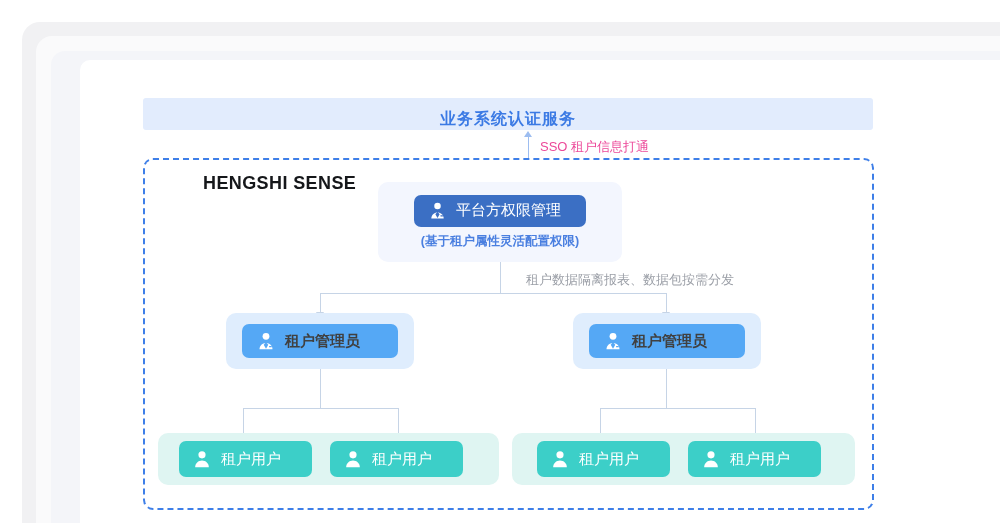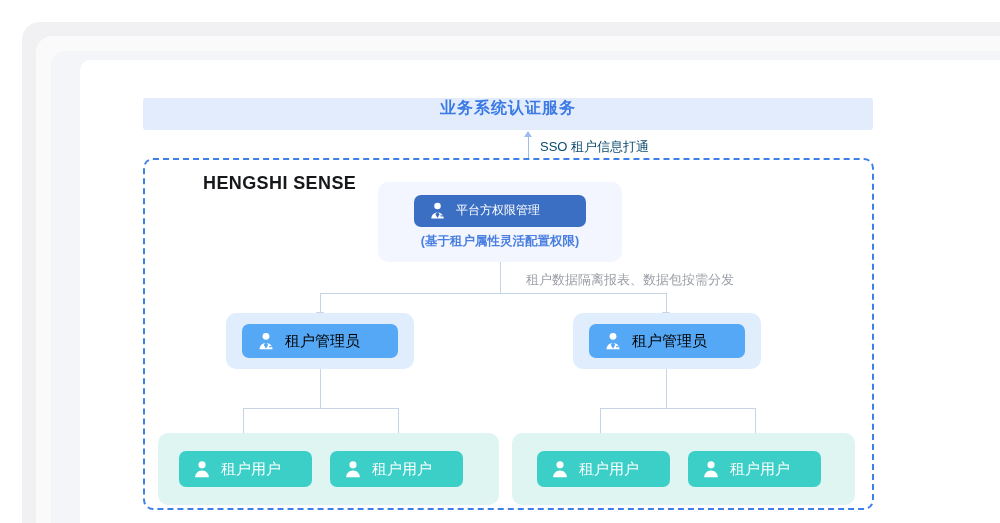--- a/index.html
+++ b/index.html
@@ -64,7 +64,7 @@
     background: #e2ecfd;
     border-radius: 3px;
     display: flex;
-    align-items: flex-start;
+    align-items: flex-end;
     justify-content: center;
   }
   .auth-bar span {

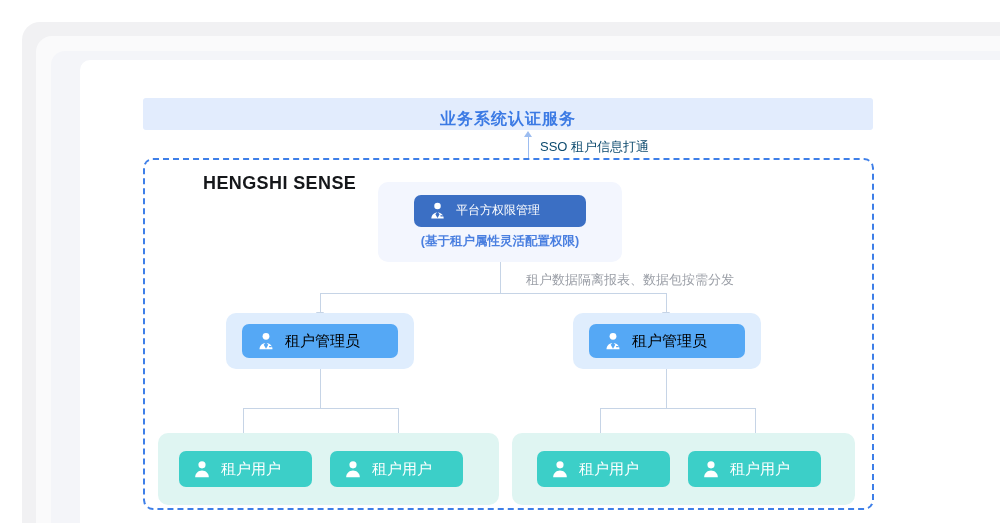--- a/index.html
+++ b/index.html
@@ -98,7 +98,7 @@
     left: 540px;
     top: 138px;
     font-size: 13px;
-    color: #0c4a6e;
+    color: #ec4899;
     white-space: nowrap;
   }
 

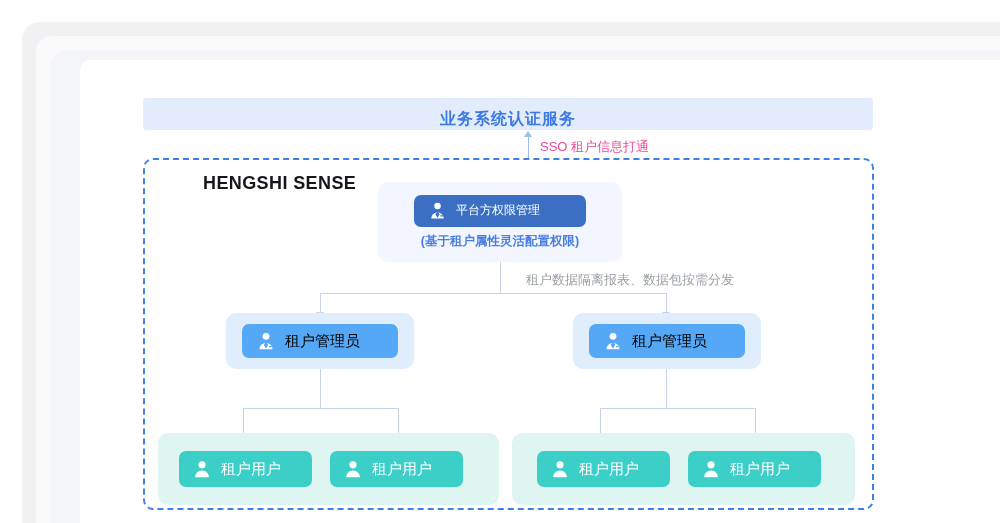--- a/index.html
+++ b/index.html
@@ -153,7 +153,7 @@
     gap: 9px;
   }
   .pill-platform .pill-text {
-    font-size: 12px;
+    font-size: 15px;
     color: #ffffff;
     font-weight: 500;
   }

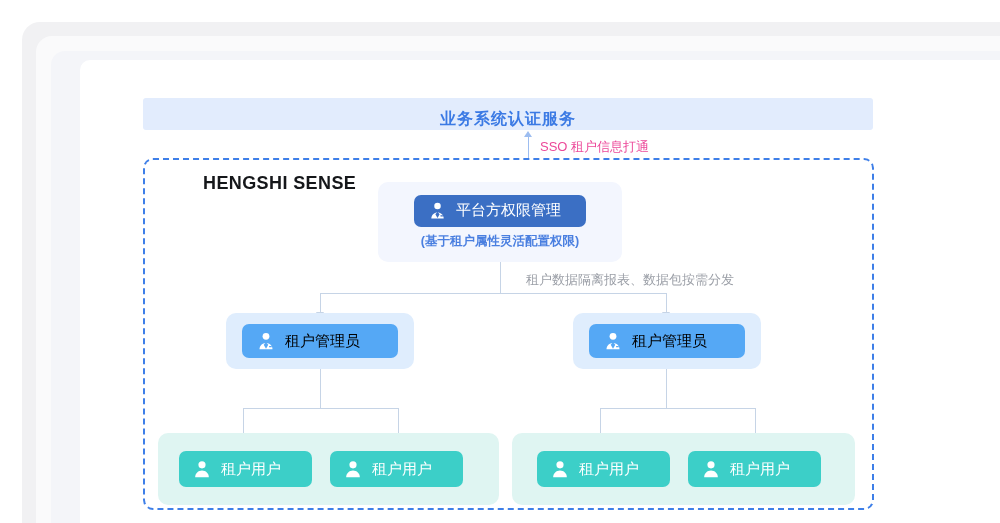--- a/index.html
+++ b/index.html
@@ -238,8 +238,8 @@
   }
   .pill-admin .pill-text {
     font-size: 15px;
-    color: #000000;
-    font-weight: 400;
+    color: #404040;
+    font-weight: 700;
   }
 
   

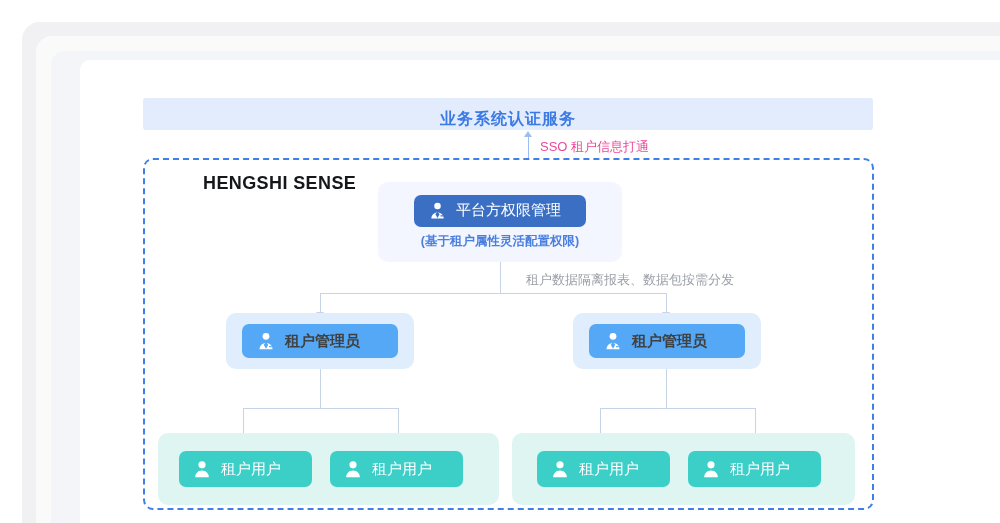--- a/index.html
+++ b/index.html
@@ -289,7 +289,7 @@
   .user-box {
     position: absolute;
     top: 433px;
-    height: 72px;
+    height: 52px;
     background: #dff5f2;
     border-radius: 10px;
     display: flex;

